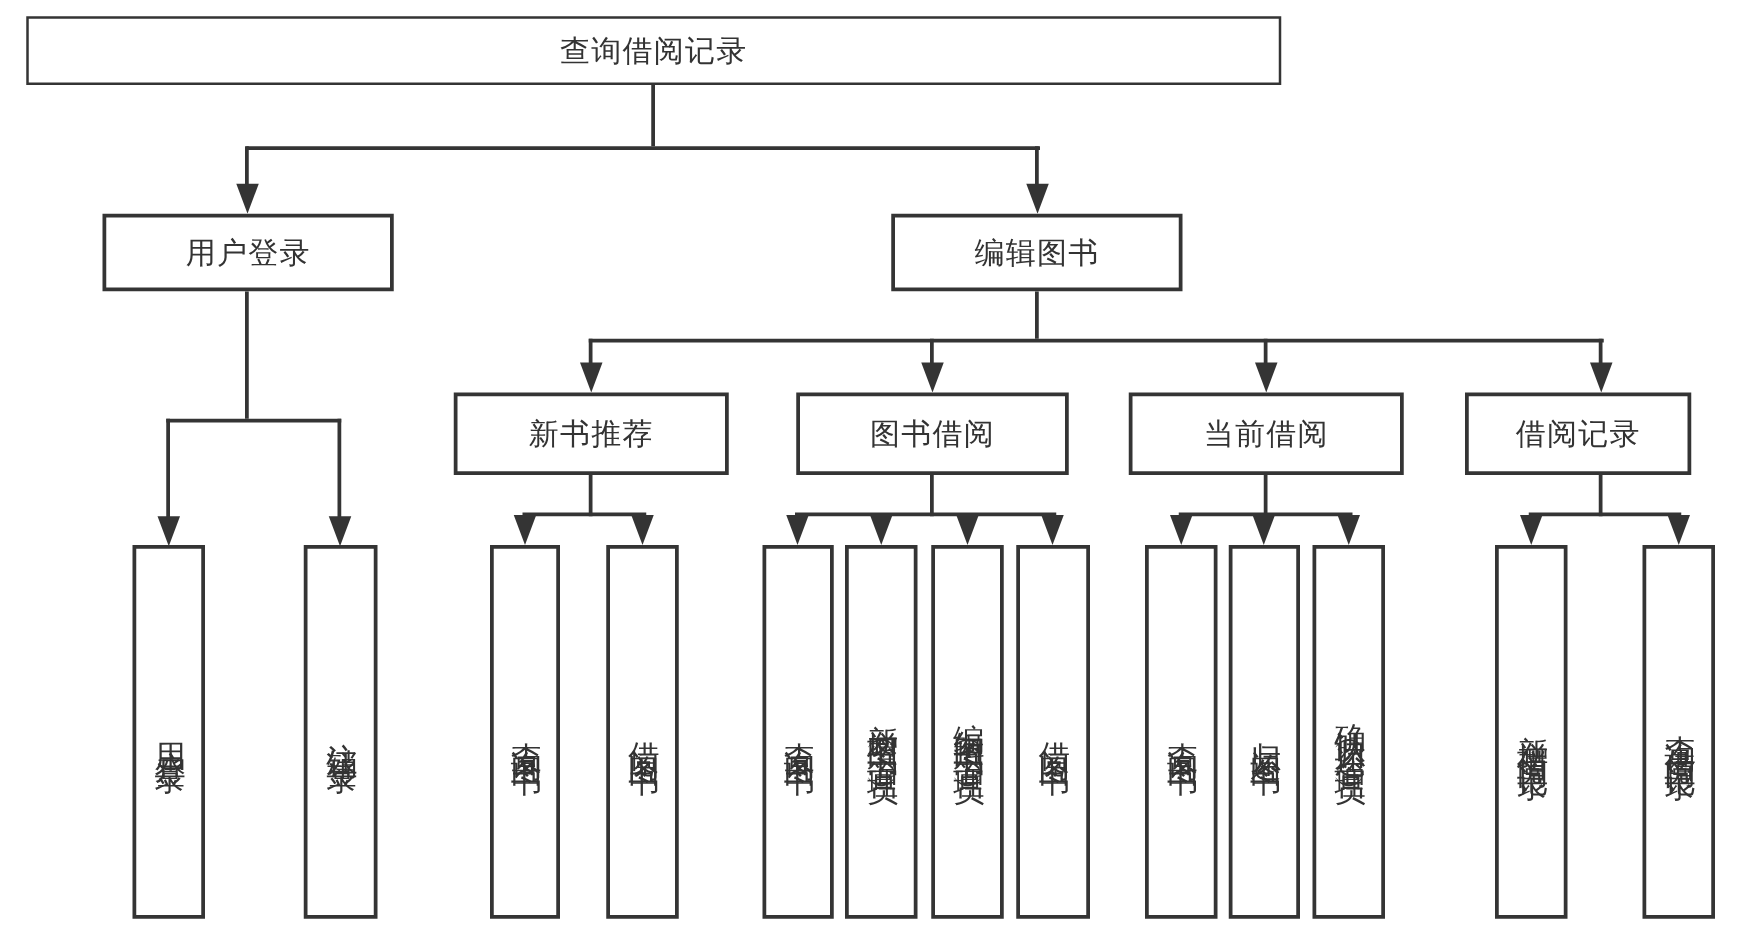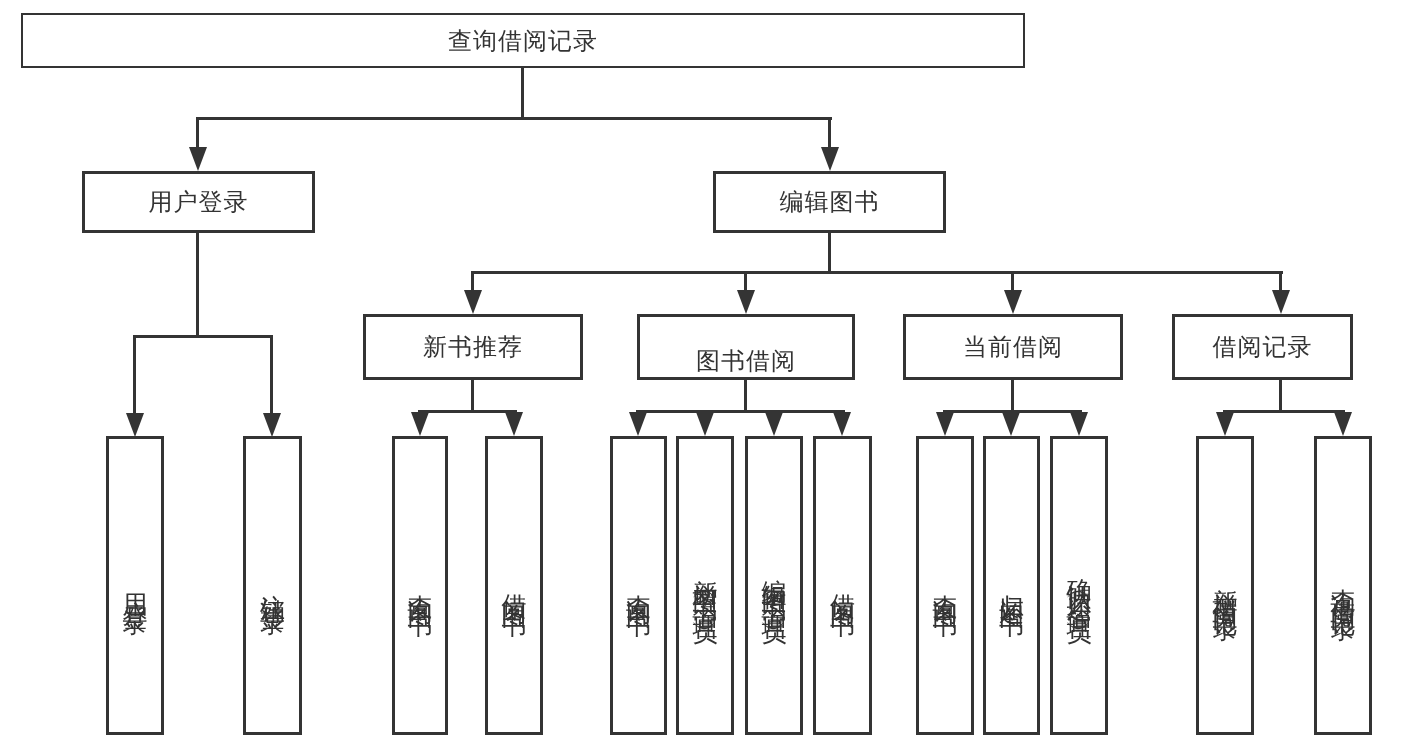--- a/index.html
+++ b/index.html
@@ -79,7 +79,7 @@
   <div class="hbox" style="left:363px;top:314px;width:220px;height:66px;">
     <span>新书推荐</span>
   </div>
-  <div class="hbox" style="left:637px;top:314px;width:218px;height:66px;align-items:flex-end;">
+  <div class="hbox" style="left:637px;top:314px;width:218px;height:66px;">
     <span>图书借阅</span>
   </div>
   <div class="hbox" style="left:903px;top:314px;width:220px;height:66px;">

